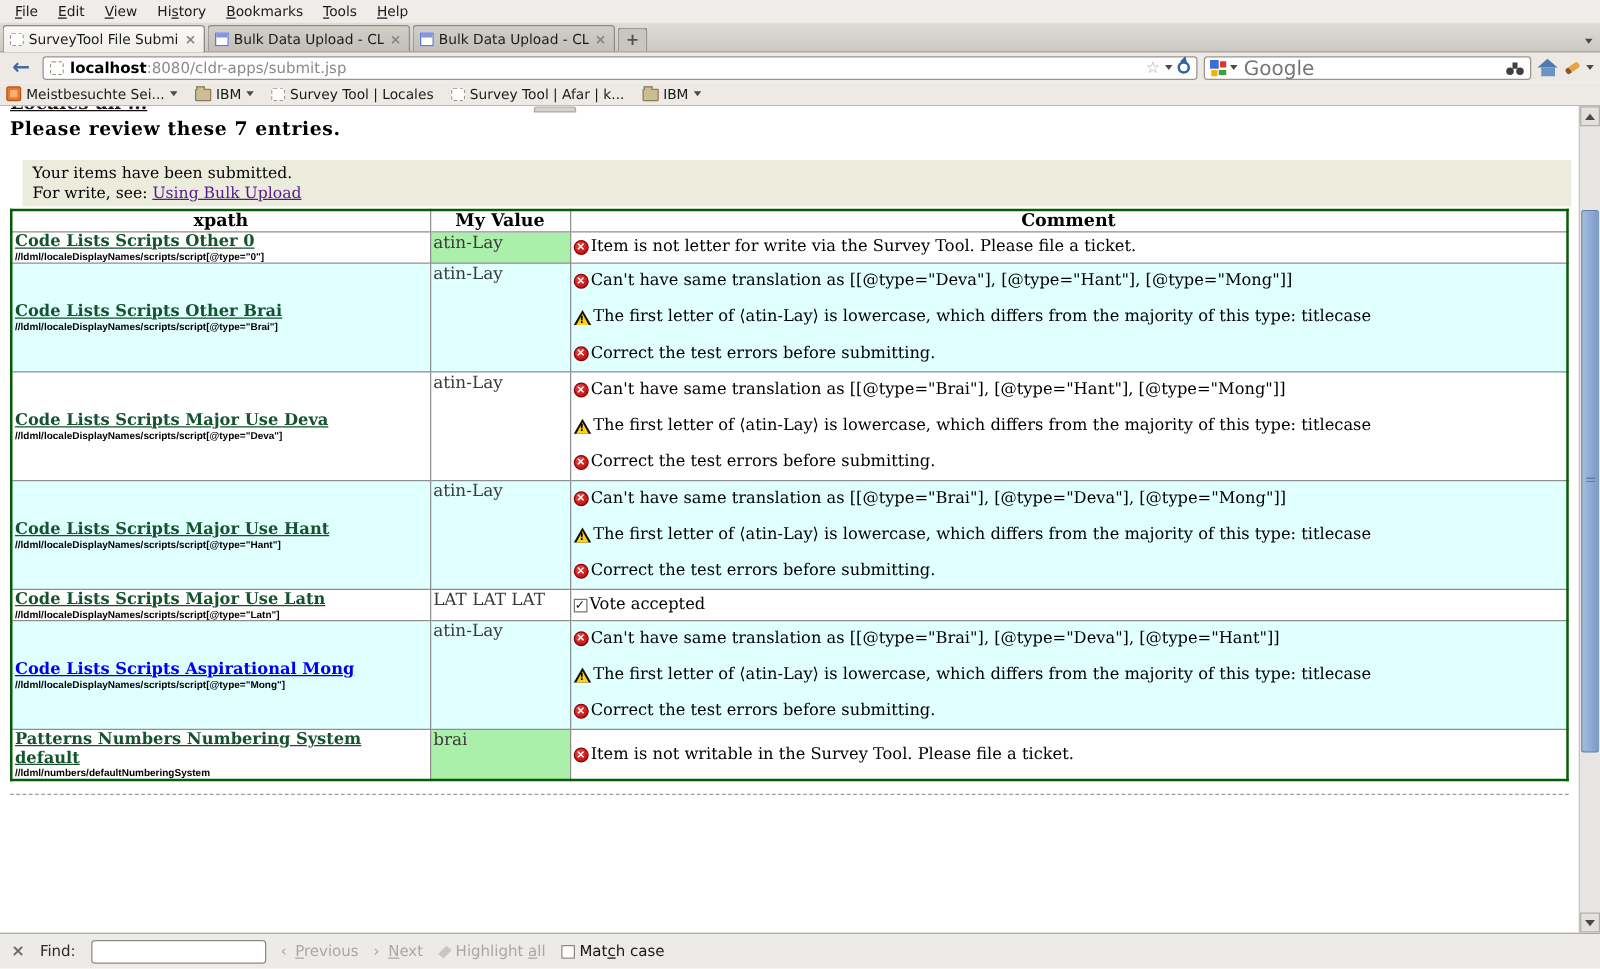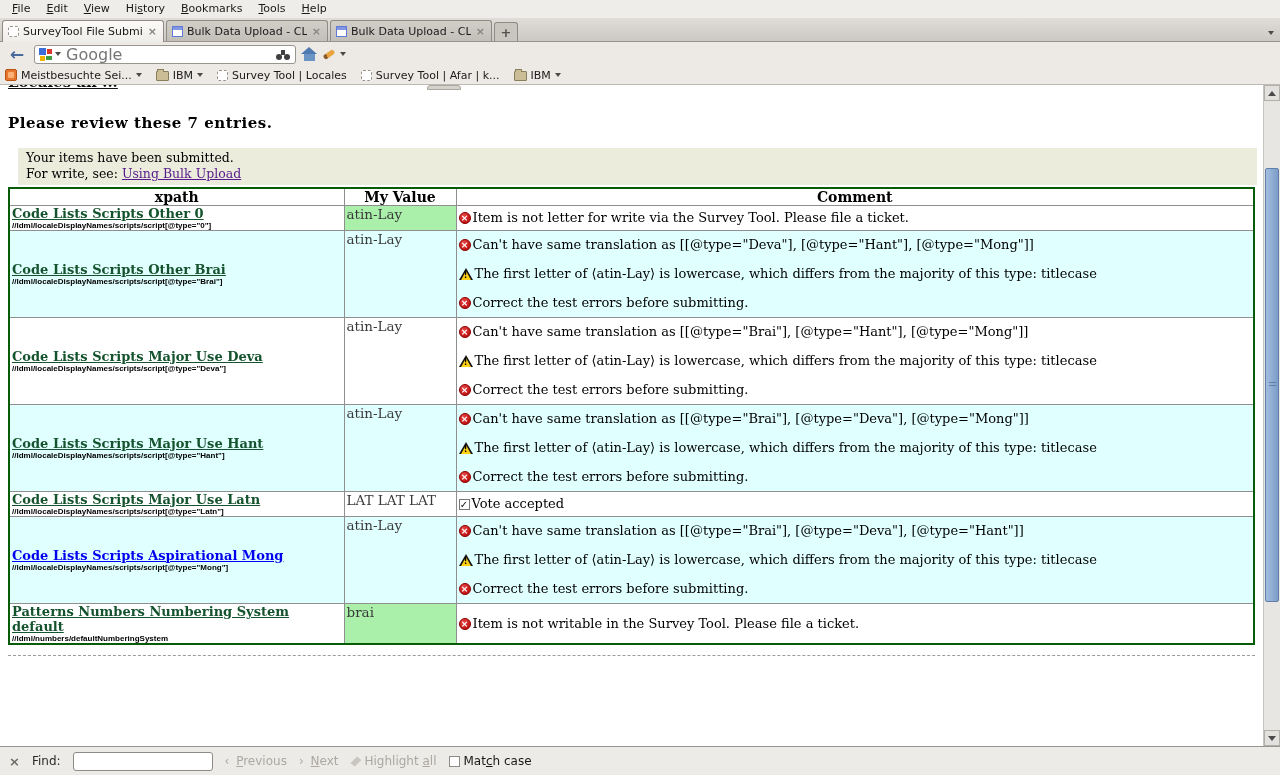--- a/index.html
+++ b/index.html
@@ -11,7 +11,7 @@
   .chrome { font-family:"DejaVu Sans", sans-serif; font-size:11px; color:#1a1a1a; }
 
   
-  .menubar { height:18px; background:#efede9; display:flex; align-items:flex-start; padding-left:4px; }
+  .menubar { height:18px; background:#efede9; display:flex; align-items:center; padding-left:4px; }
   .menu-item { padding:2px 8px; cursor:default; }
   .menu-item u { text-decoration:underline; }
 

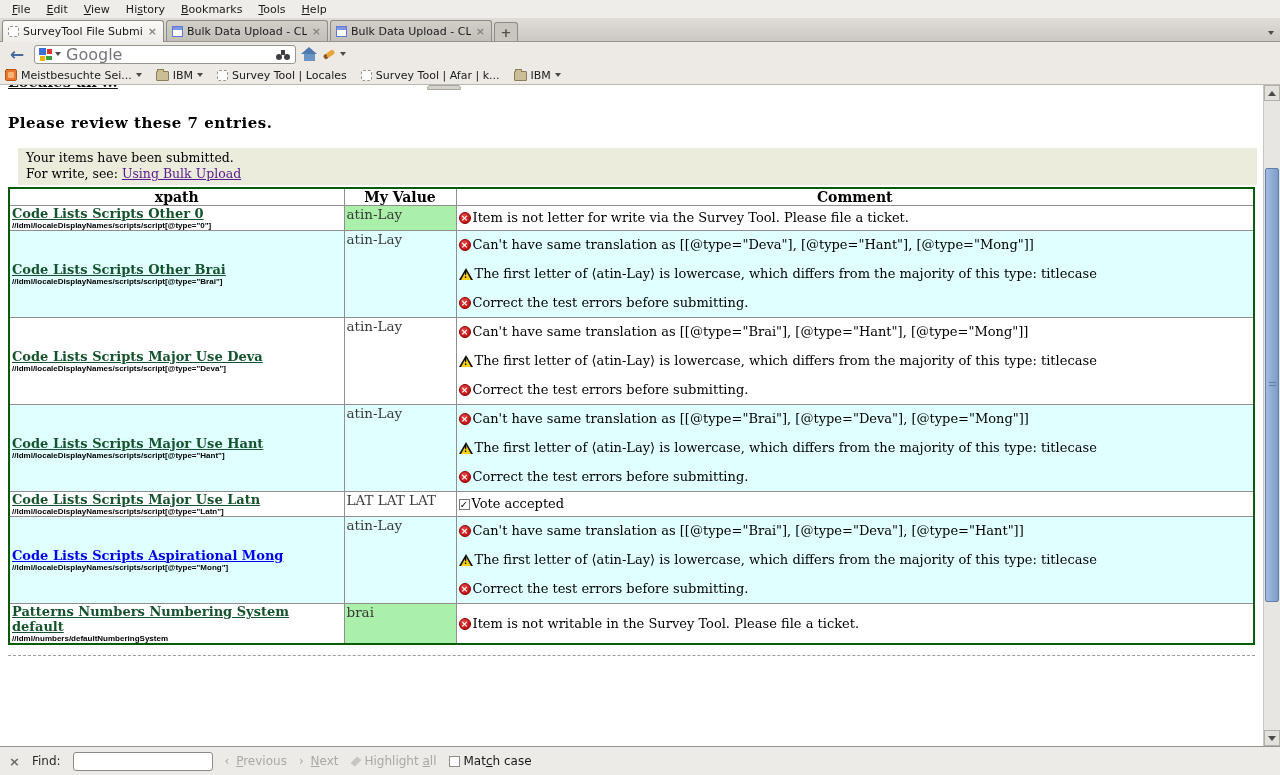--- a/index.html
+++ b/index.html
@@ -168,6 +168,15 @@
 
   <div class="navbar">
     <span class="back-btn">←</span>
+    <div class="urlbar">
+      <span class="fav-placeholder"></span>
+      <span class="url-text"><b class="url-host">localhost</b><span>:8080/cldr-apps/submit.jsp</span></span>
+      <span class="urlbar-right">
+        <span class="star-icon">☆</span>
+        <span class="chev"></span>
+        <span class="reload-icon"></span>
+      </span>
+    </div>
     <div class="searchbar">
       <span class="glogo">
           <i class="b"></i>

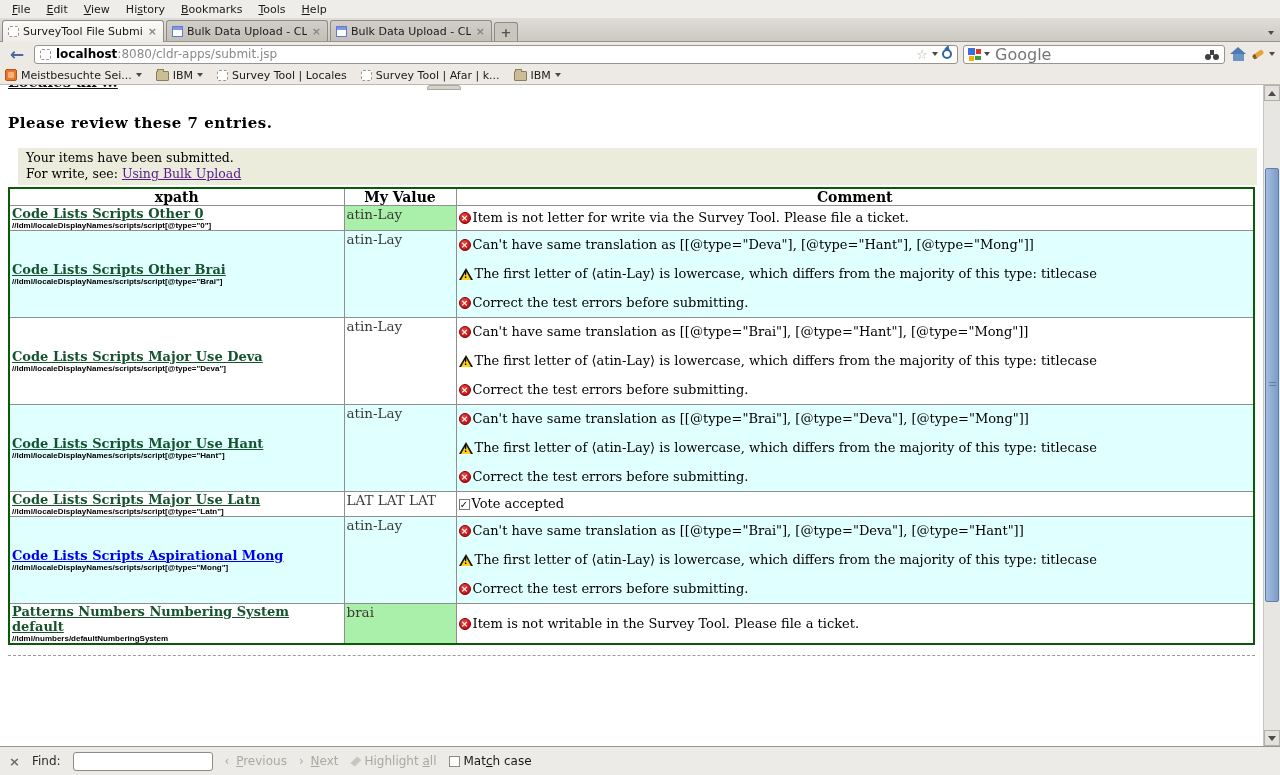--- a/index.html
+++ b/index.html
@@ -78,7 +78,7 @@
   .clip-text { position:absolute; left:0; top:-12px; font-weight:bold; font-size:15px; text-decoration:underline; white-space:nowrap; color:#111; }
   .clip-btn { position:absolute; left:419px; top:0; width:34px; height:5px; background:#d5d2cc; border:1px solid #aaa7a1; border-radius:3px 3px 0 0; }
 
-  .page-title { margin:20px 0 0 8px; font-size:15px; font-weight:bold; letter-spacing:0.5px; }
+  .page-title { margin:0 0 0 8px; font-size:15px; font-weight:bold; letter-spacing:0.5px; }
 
   .notice { margin:16px 6px 2px 18px; background:#ececdd; padding:2px 8px 3px 8px; font-size:12.5px; line-height:16px; }
   .notice a { color:#551a8b; text-decoration:underline; }

